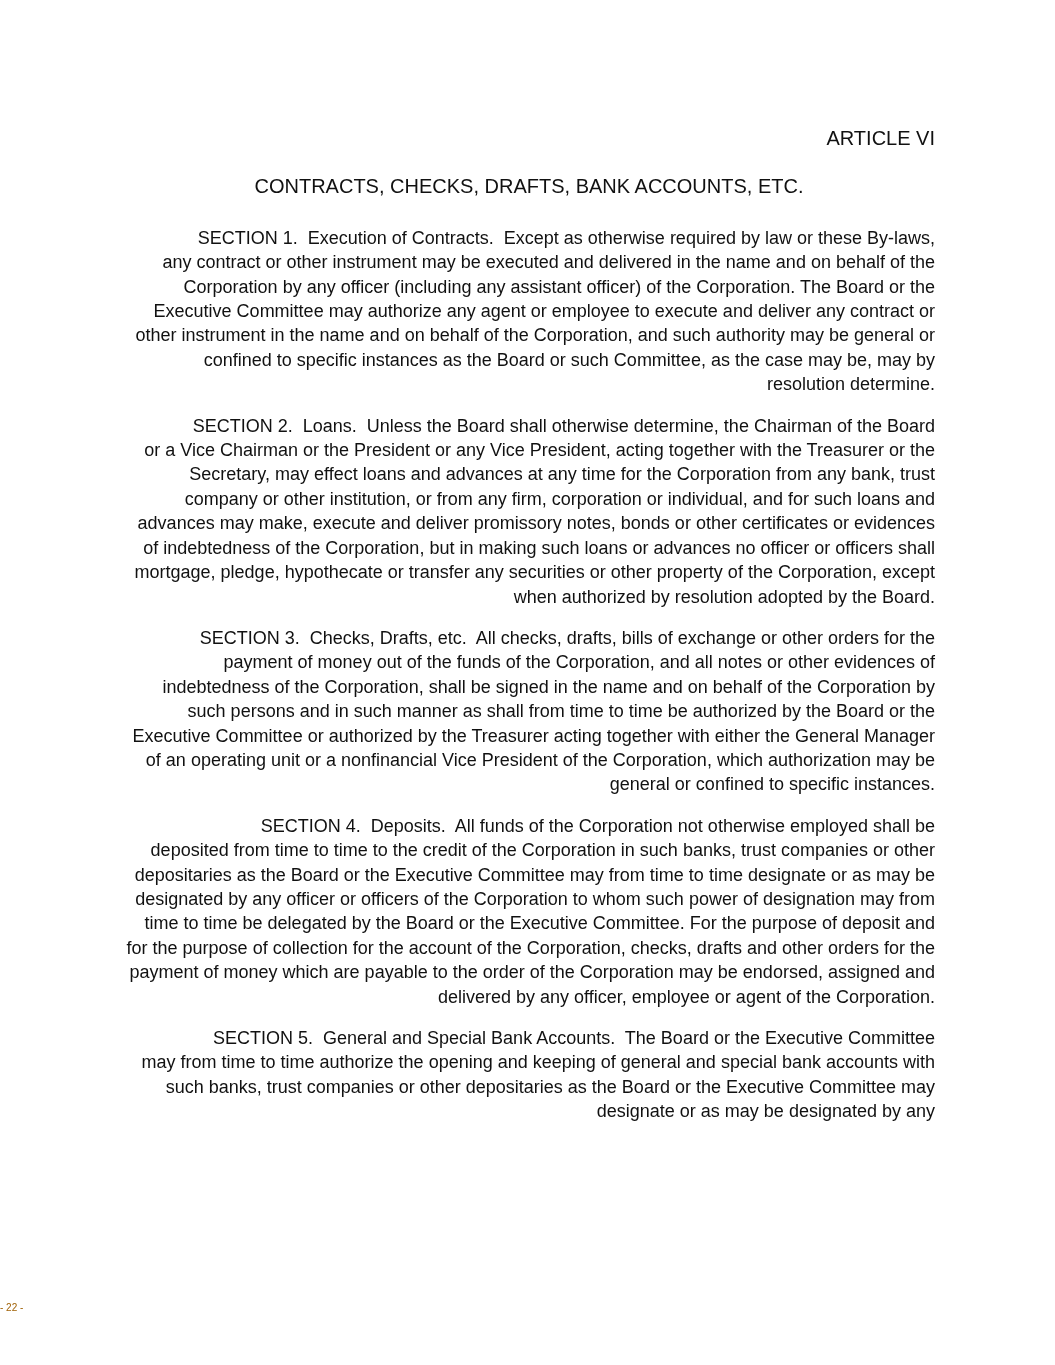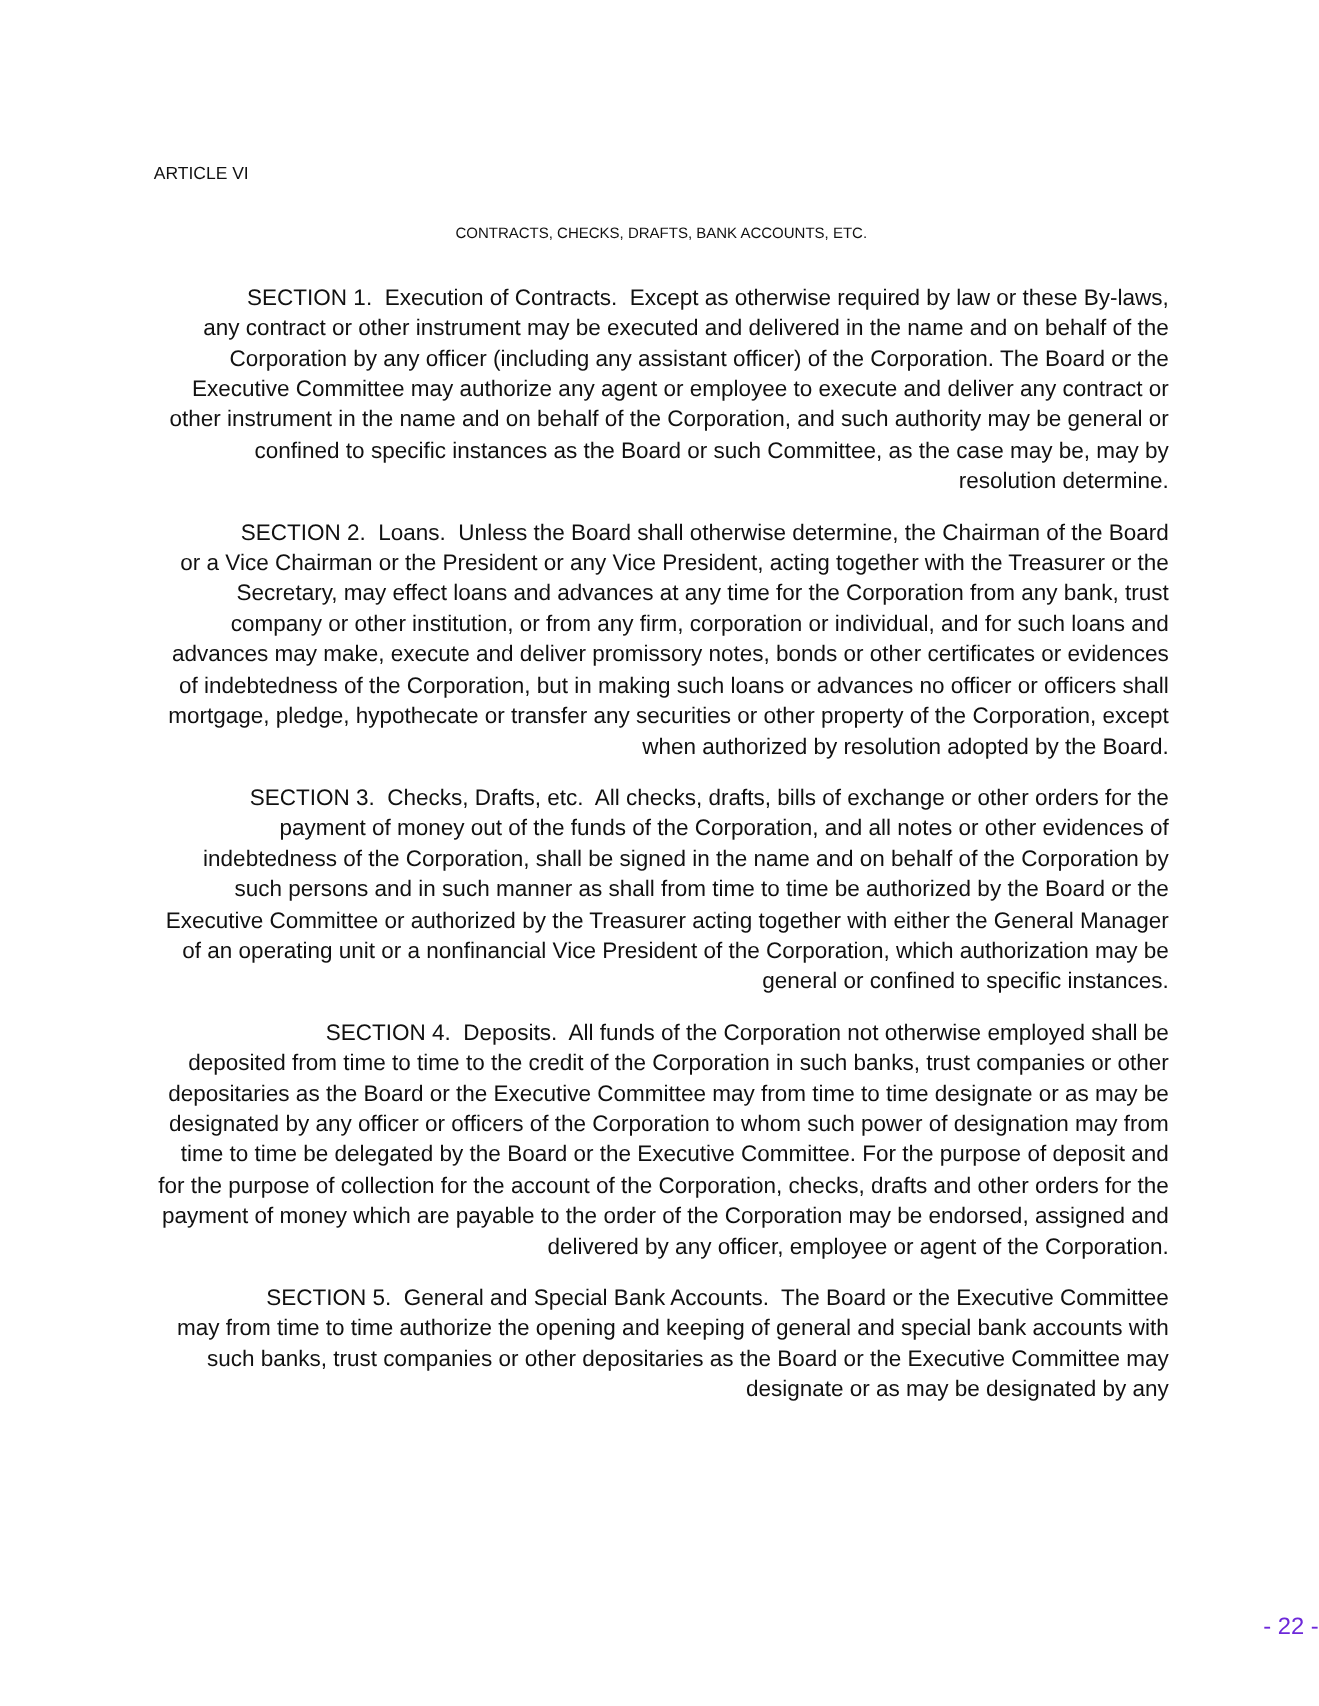--- a/index.html
+++ b/index.html
@@ -25,8 +25,8 @@
     line-height: 24.4px;
   }
   .doc-title {
-    text-align: left;
-    font-size: 14px;
+    text-align: right;
+    font-size: 20px;
     font-weight: normal;
     margin: 0 0 24px 0;
     white-space: pre-wrap;

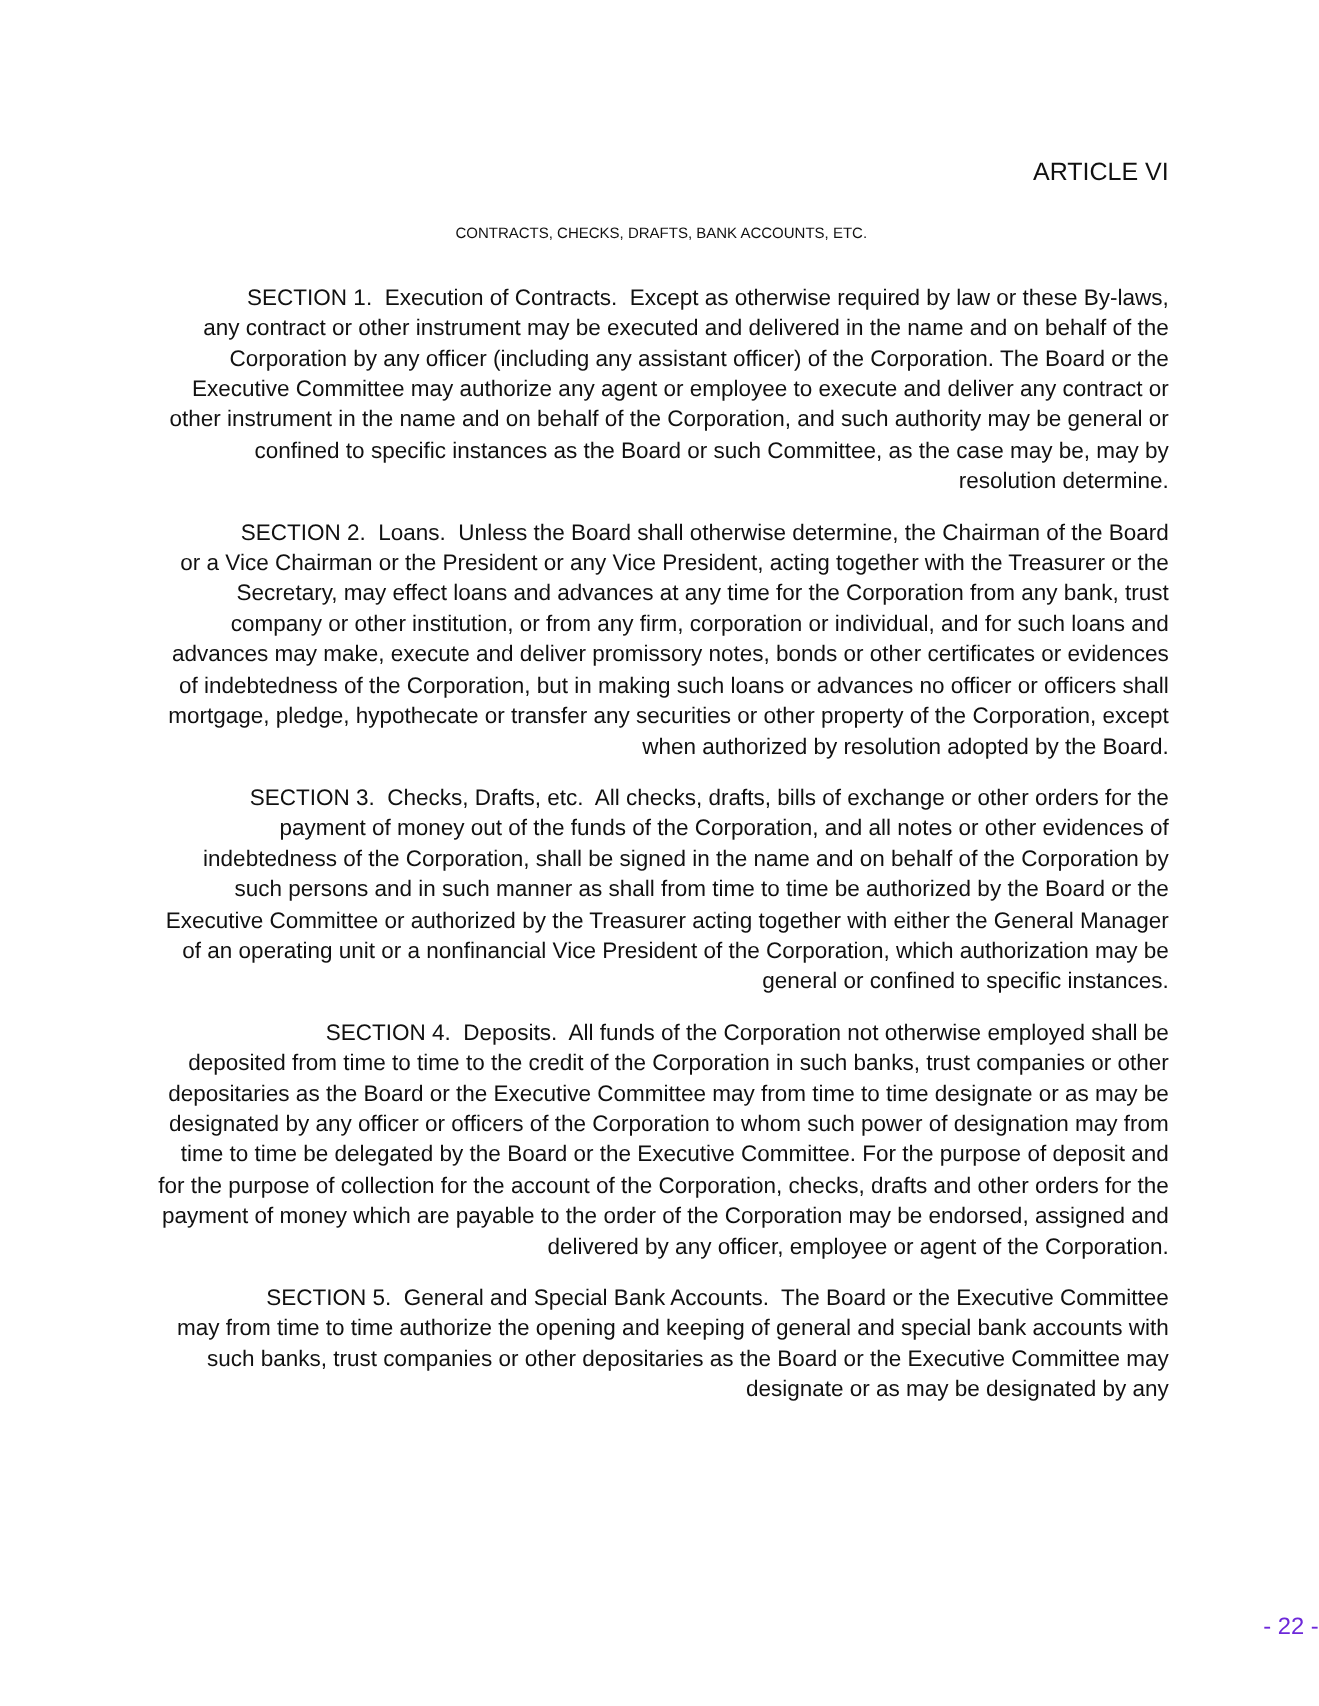--- a/index.html
+++ b/index.html
@@ -33,7 +33,7 @@
   }
   .doc-subtitle {
     text-align: center;
-    font-size: 12px;
+    font-size: 20px;
     font-weight: normal;
     margin: 0 0 27px 0;
     white-space: pre-wrap;

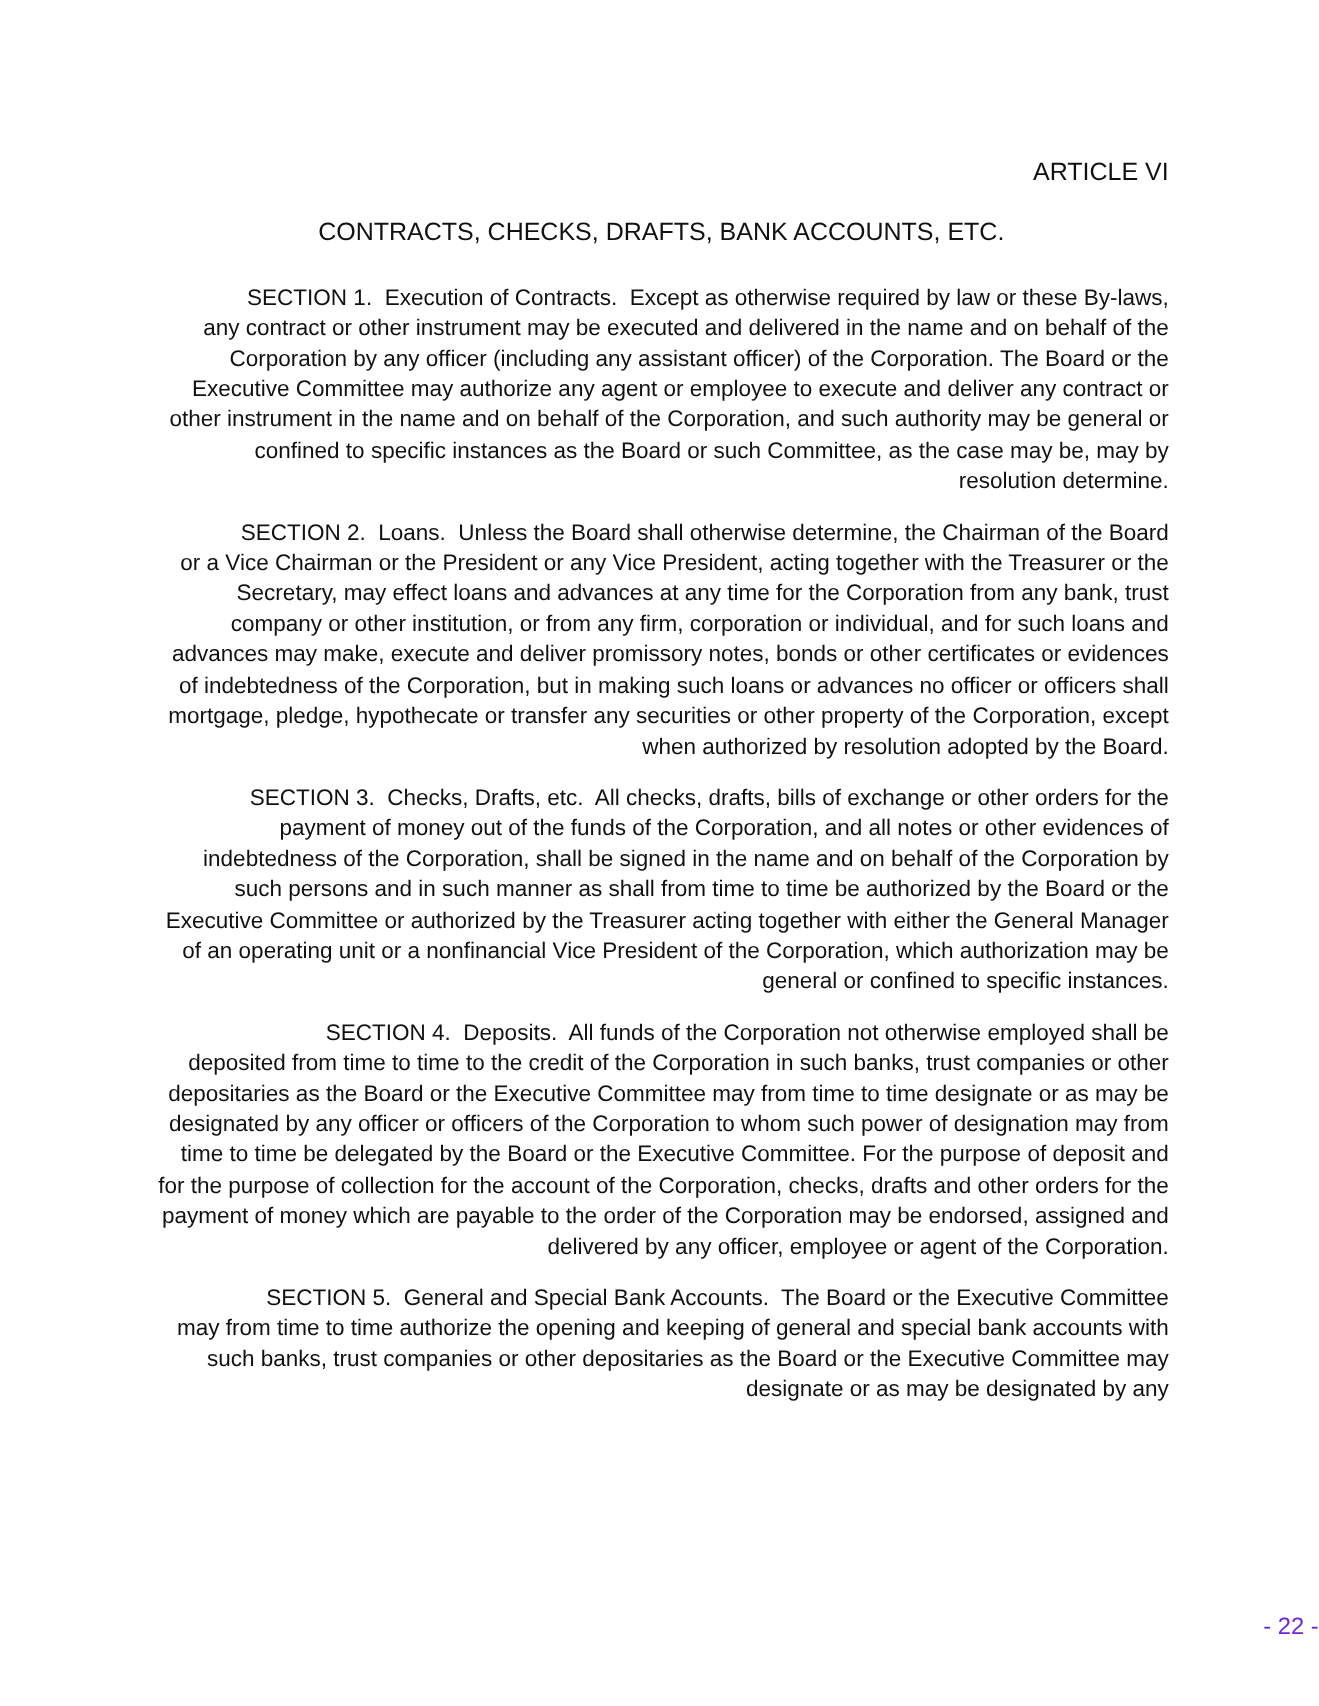--- a/index.html
+++ b/index.html
@@ -49,9 +49,9 @@
     bottom: 52px;
     left: 0;
     width: 100%;
-    text-align: right;
-    font-size: 19px;
-    color: #6d28d9;
+    text-align: left;
+    font-size: 10px;
+    color: #a16207;
   }
 </style>
 </head>

